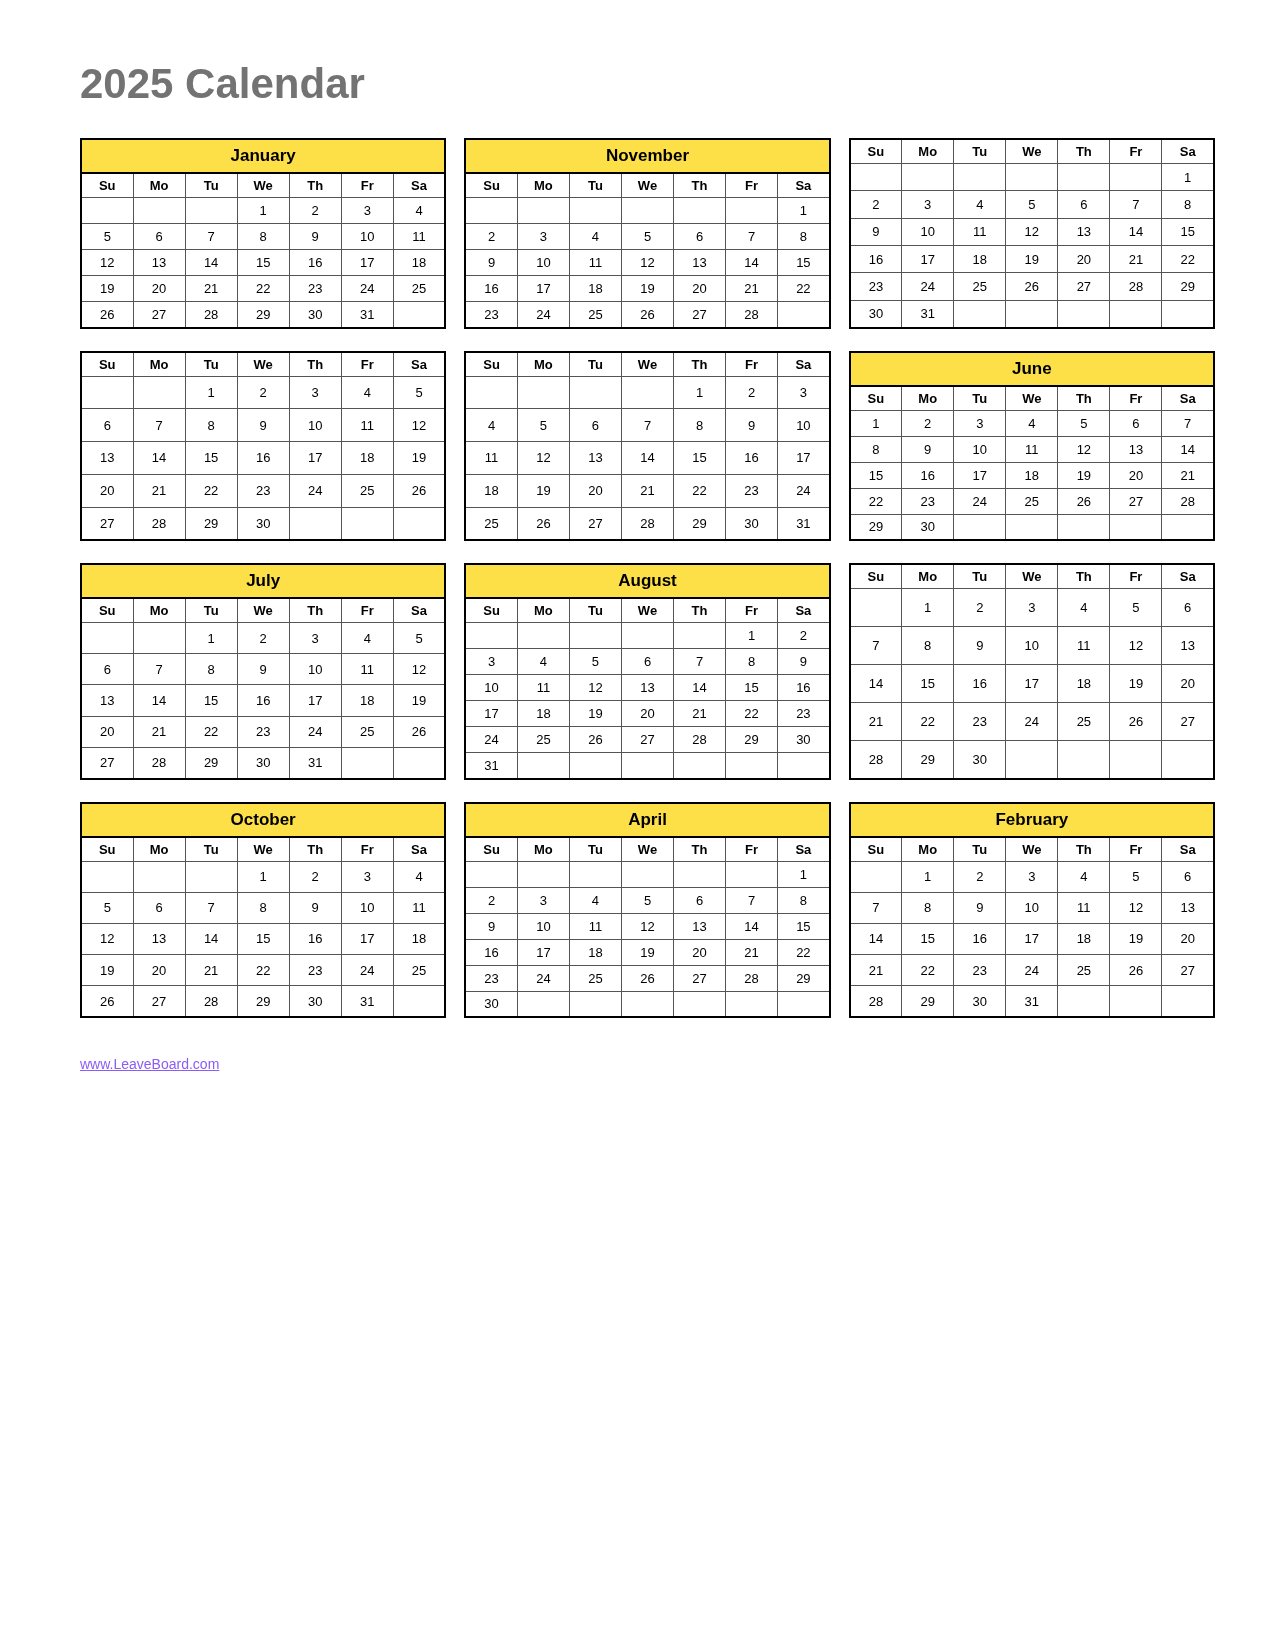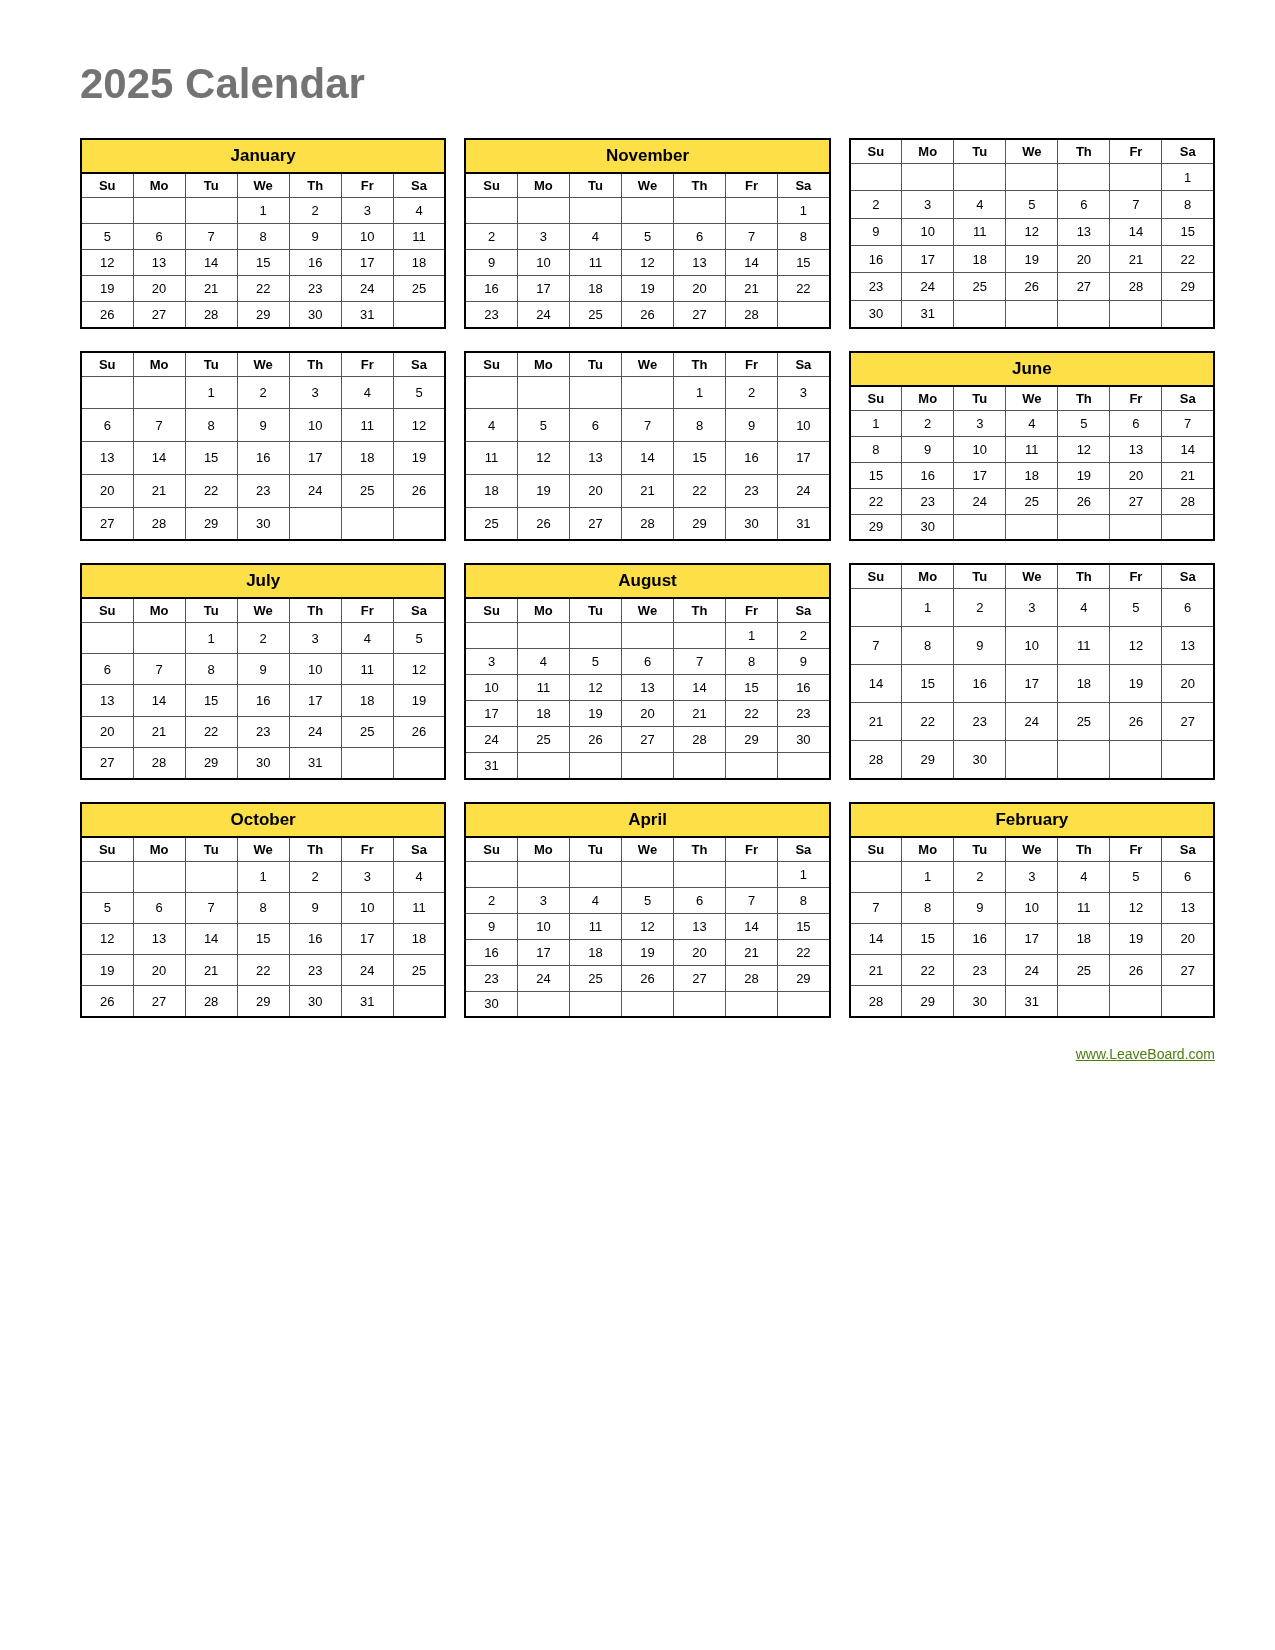--- a/index.html
+++ b/index.html
@@ -52,10 +52,10 @@
       height: 26px;
     }
     .footer {
-      text-align: right;
-      margin-top: 28px;
+      text-align: left;
+      margin-top: 38px;
       font-size: 14px;
-      color: #4d7c0f;
+      color: #8b5cf6;
       text-decoration: underline;
     }
   </style>

